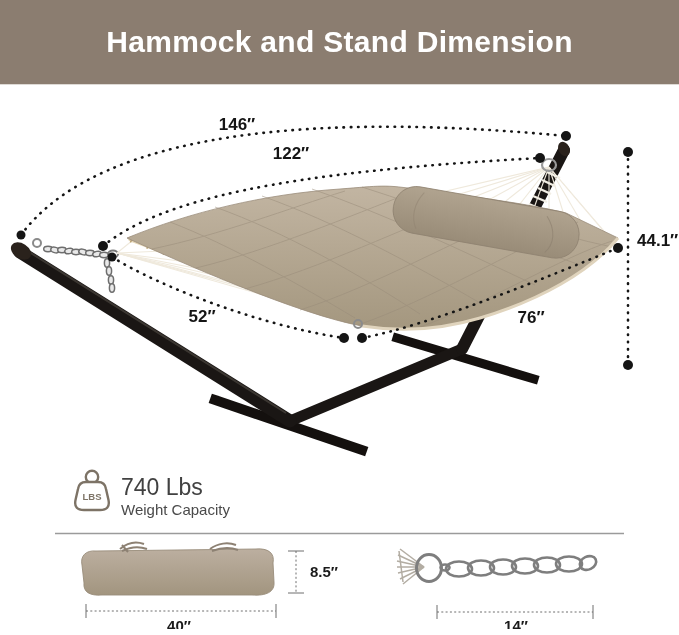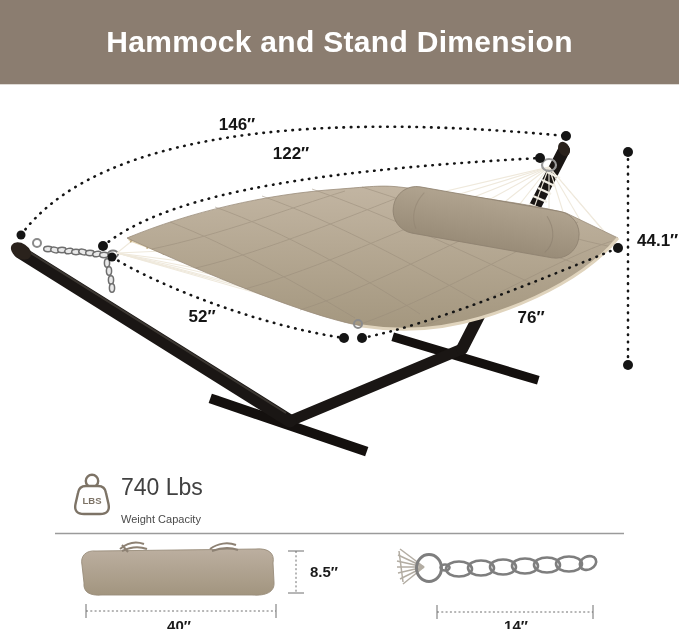--- a/index.html
+++ b/index.html
@@ -12,7 +12,7 @@
   .weight-block{position:absolute;left:72px;top:464px;display:flex;align-items:center;}
   .weight-texts{margin-left:9px;}
   .weight-value{font-size:23px;color:#414141;line-height:1.0;margin-top:12px;}
-  .weight-label{font-size:11px;color:#4a4a4a;margin-top:14px;}
+  .weight-label{font-size:15px;color:#4a4a4a;margin-top:2px;}
   .note{position:absolute;left:196px;top:494px;width:470px;font-size:12.5px;color:#262626;}
   .note .marker{font-weight:bold;margin-right:7px;}
   text{font-family:"Liberation Sans","DejaVu Sans",sans-serif;}

